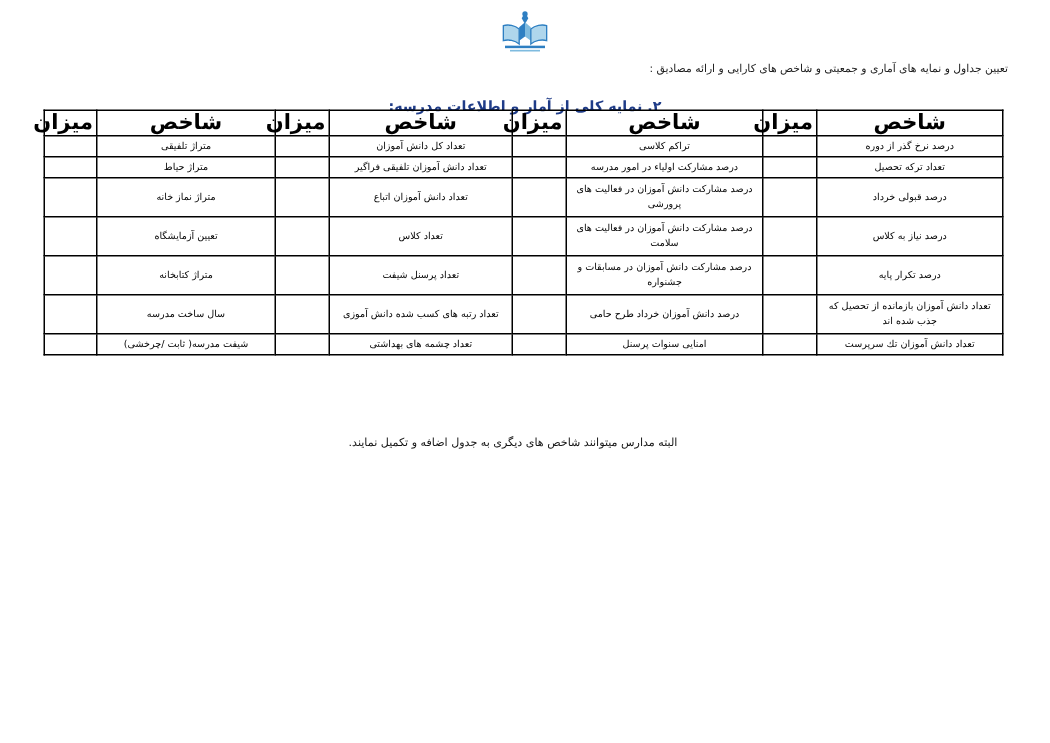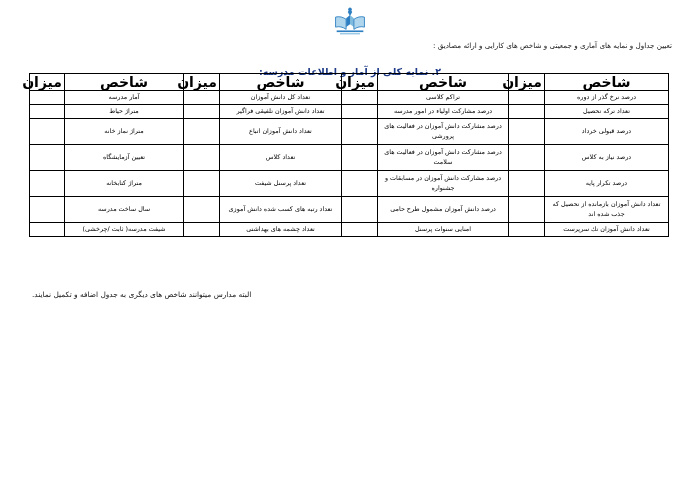--- a/index.html
+++ b/index.html
@@ -188,7 +188,7 @@
           <td class="val"></td>
           <td class="idx">تعداد کل دانش آموزان</td>
           <td class="val"></td>
-          <td class="idx">آمار مدرسه</td>
+          <td class="idx">متراژ تلفیقی</td>
           <td class="val"></td>
         </tr>
         <tr class="r-h1b">

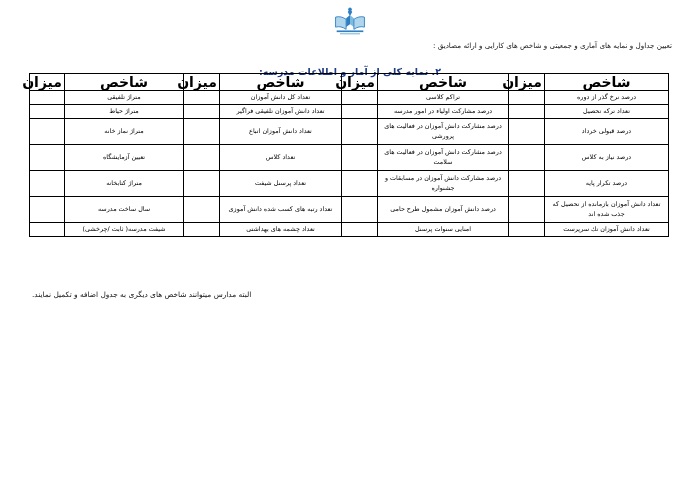--- a/index.html
+++ b/index.html
@@ -234,7 +234,7 @@
         <tr class="r-h2">
           <td class="idx">تعداد دانش آموزان بازمانده از تحصیل که جذب شده اند</td>
           <td class="val"></td>
-          <td class="idx">درصد دانش آموزان مشمول طرح حامی</td>
+          <td class="idx">درصد دانش آموزان خرداد طرح حامی</td>
           <td class="val"></td>
           <td class="idx">تعداد رتبه های کسب شده دانش آموزی</td>
           <td class="val"></td>

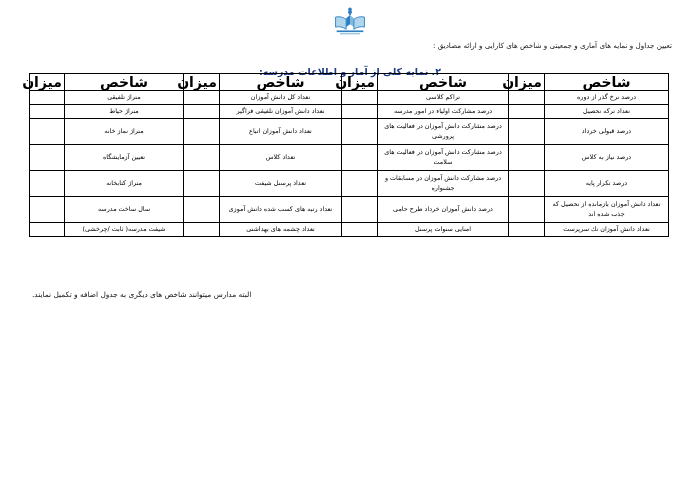--- a/index.html
+++ b/index.html
@@ -123,9 +123,9 @@
   .footer-note {
     position: absolute;
     top: 289px;
-    right: 24px;
+    right: 36px;
     width: 644px;
-    text-align: left;
+    text-align: center;
     font-size: 7.4px;
     color: #141414;
     line-height: 11px;

